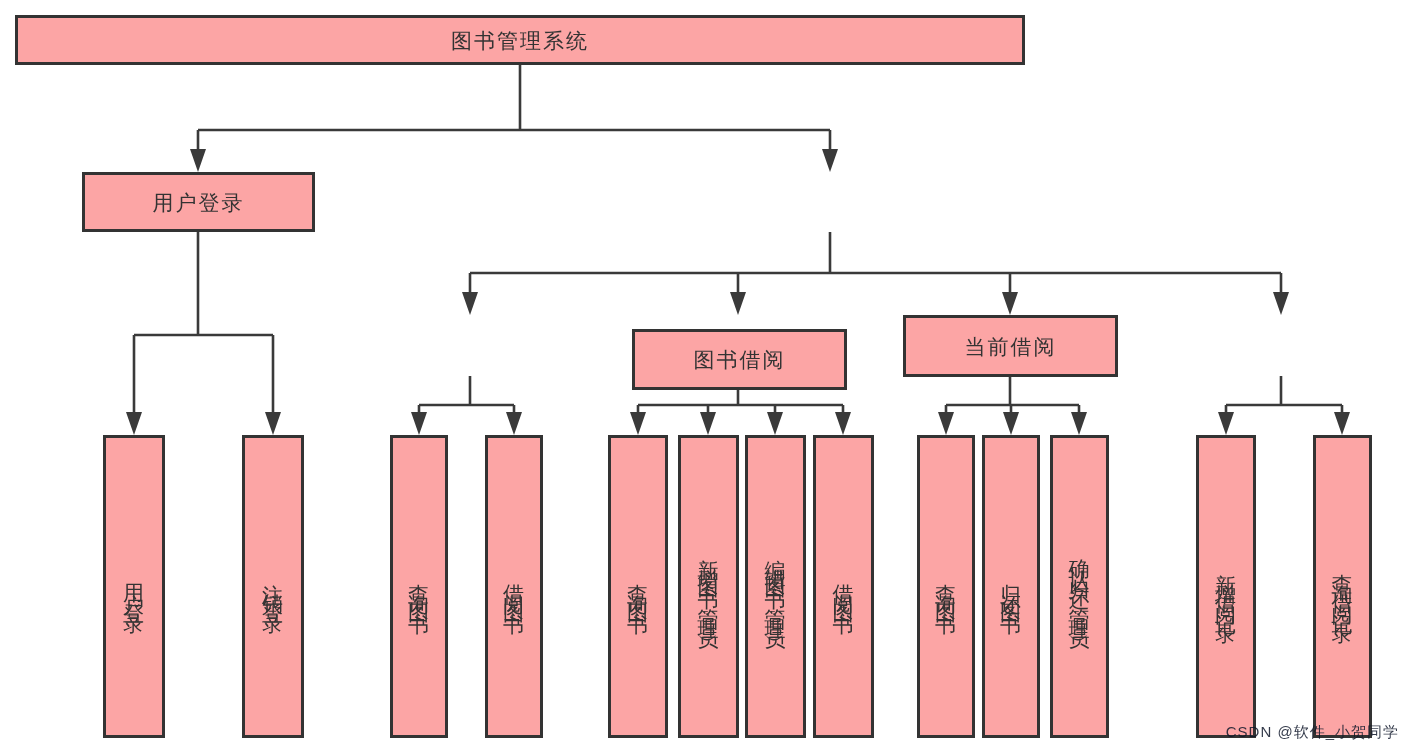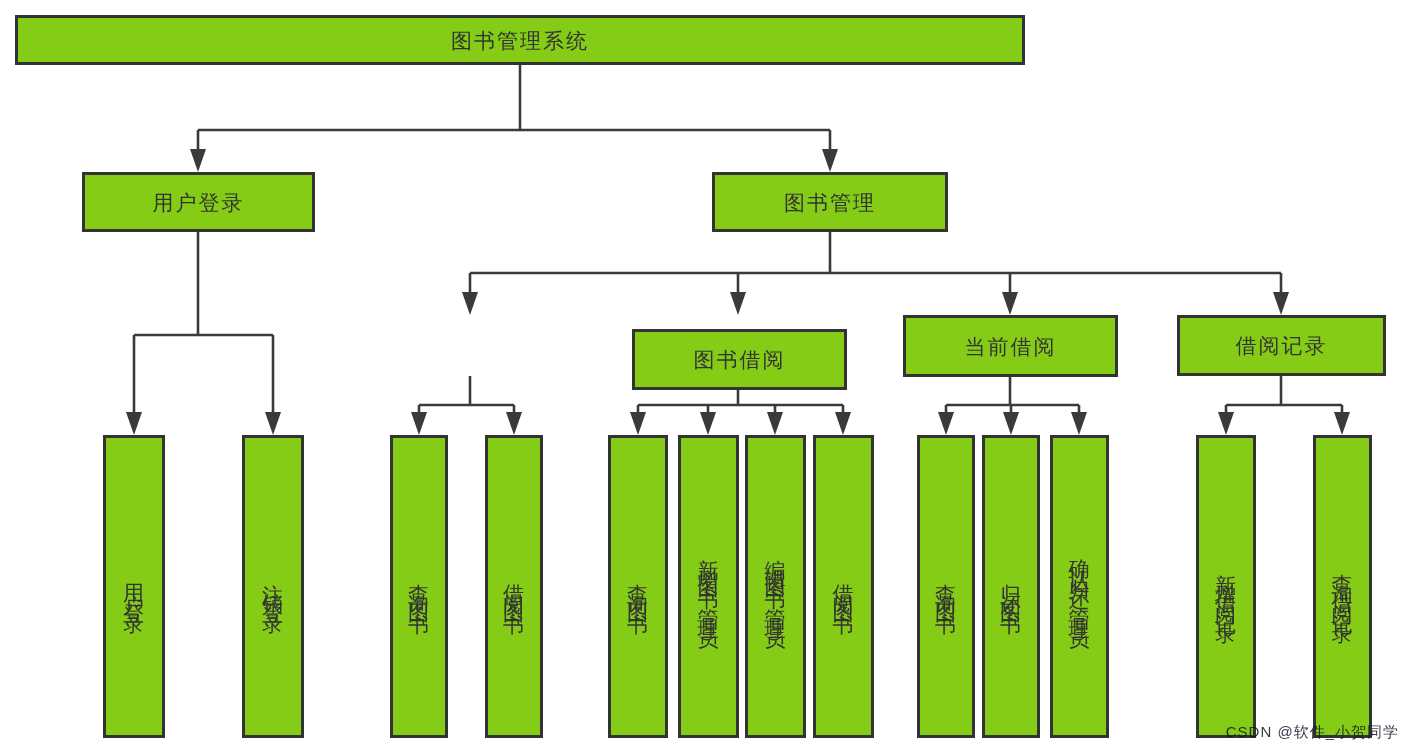--- a/index.html
+++ b/index.html
@@ -15,7 +15,7 @@
     position:absolute;
     box-sizing:border-box;
     border:3px solid #333333;
-    background:#84cc16;
+    background:#fca5a5;
     color:#333333;
     display:flex;
     align-items:center;

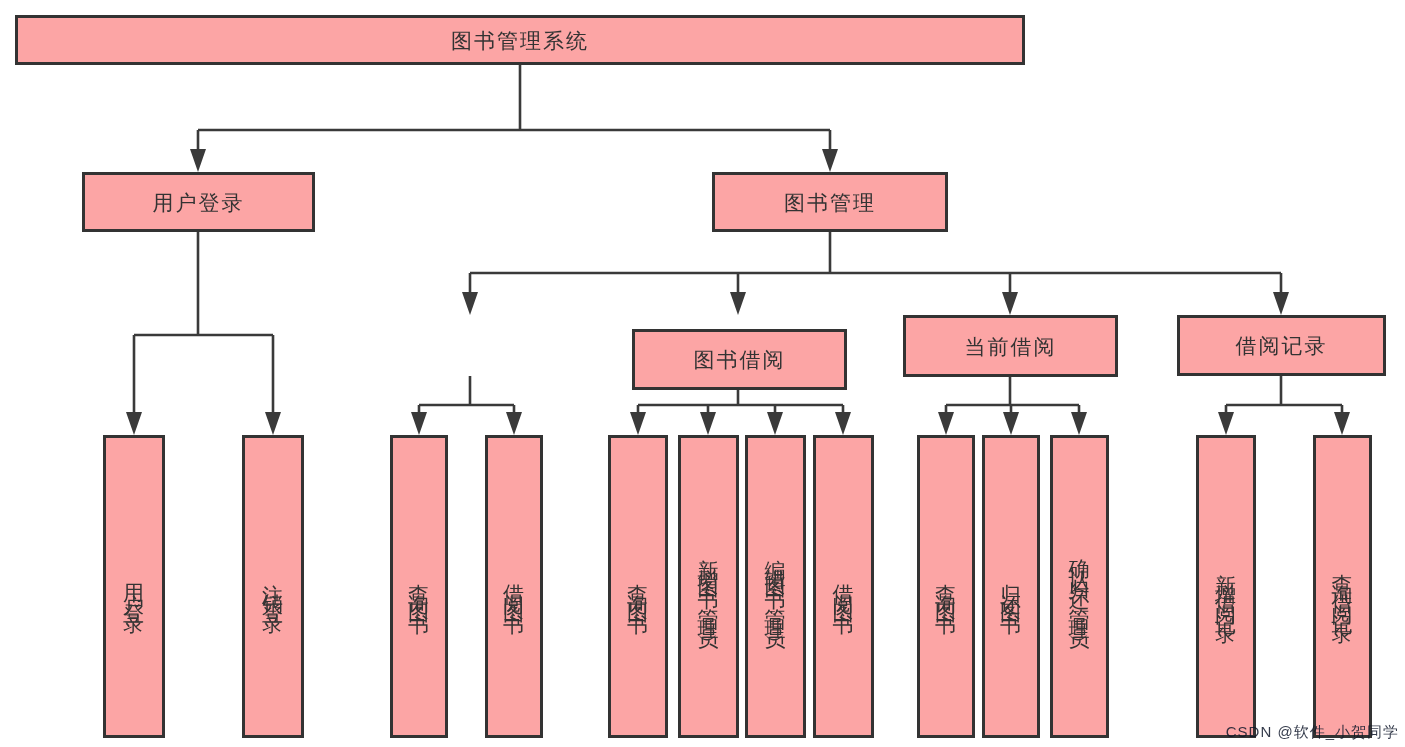--- a/index.html
+++ b/index.html
@@ -121,7 +121,6 @@
   <div class="node hbox" style="left:15px;top:15px;width:1010px;height:50px;">图书管理系统</div>
 
   <div class="node hbox" style="left:82px;top:172px;width:233px;height:60px;">用户登录</div>
-  <div class="node hbox" style="left:712px;top:172px;width:236px;height:60px;">图书管理</div>
 
   <div class="node hbox" style="left:632px;top:329px;width:215px;height:61px;">图书借阅</div>
   <div class="node hbox" style="left:903px;top:315px;width:215px;height:62px;">当前借阅</div>

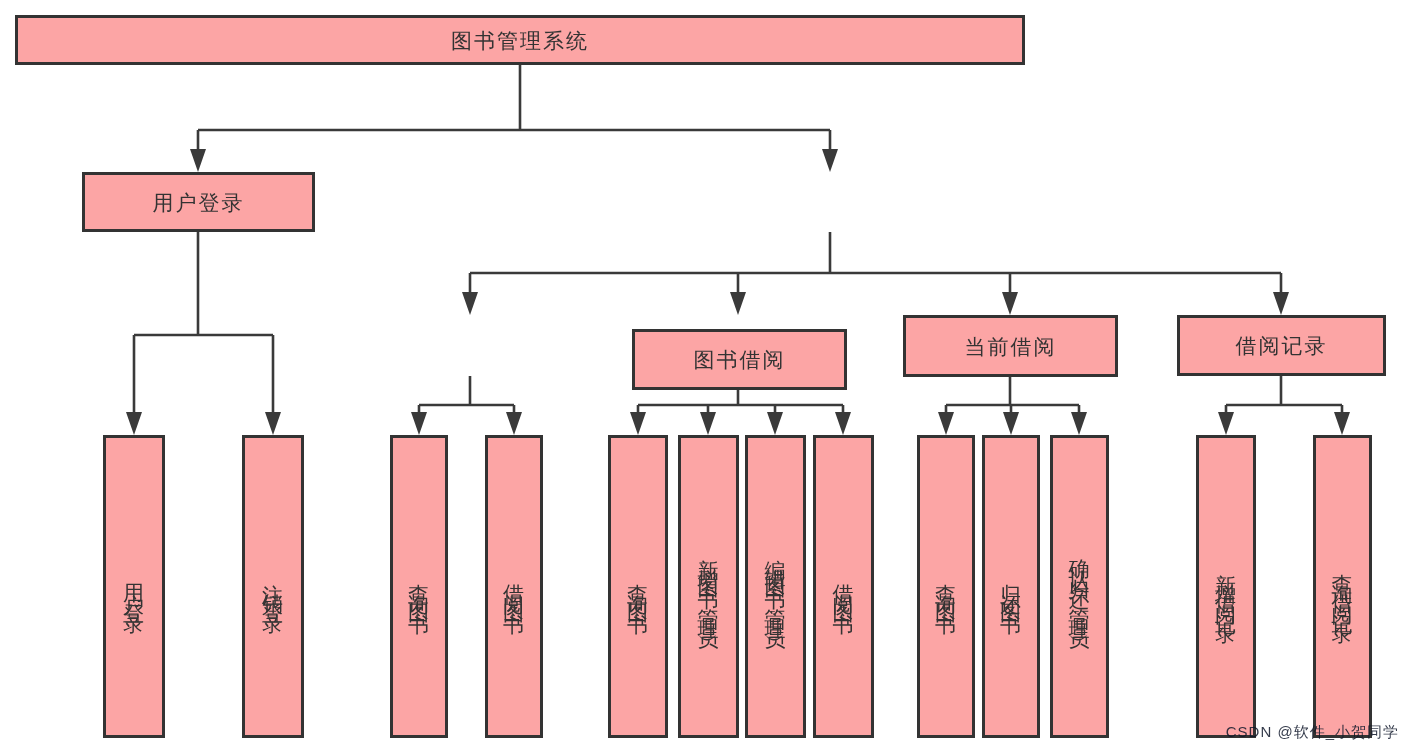--- a/index.html
+++ b/index.html
@@ -124,7 +124,6 @@
 
   <div class="node hbox" style="left:632px;top:329px;width:215px;height:61px;">图书借阅</div>
   <div class="node hbox" style="left:903px;top:315px;width:215px;height:62px;">当前借阅</div>
-  <div class="node hbox" style="left:1177px;top:315px;width:209px;height:61px;">借阅记录</div>
 
   <div class="node vbox" style="left:103px;top:435px;width:62px;height:303px;">用户登录</div>
   <div class="node vbox" style="left:242px;top:435px;width:62px;height:303px;">注销登录</div>

